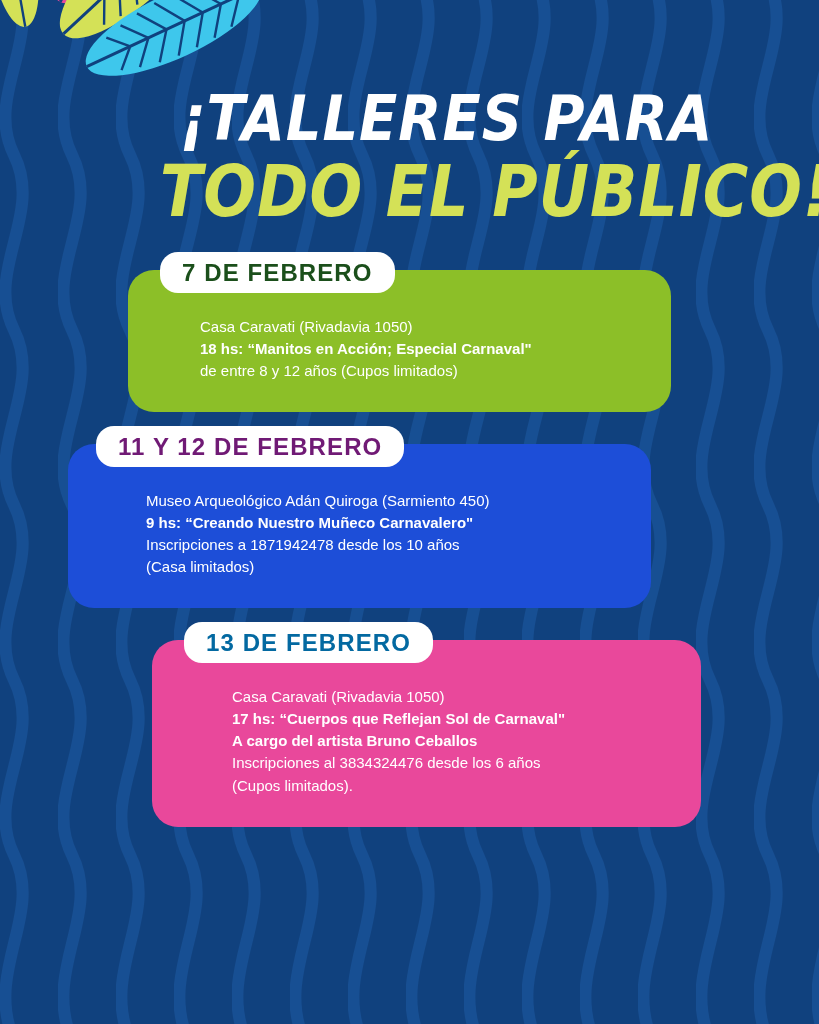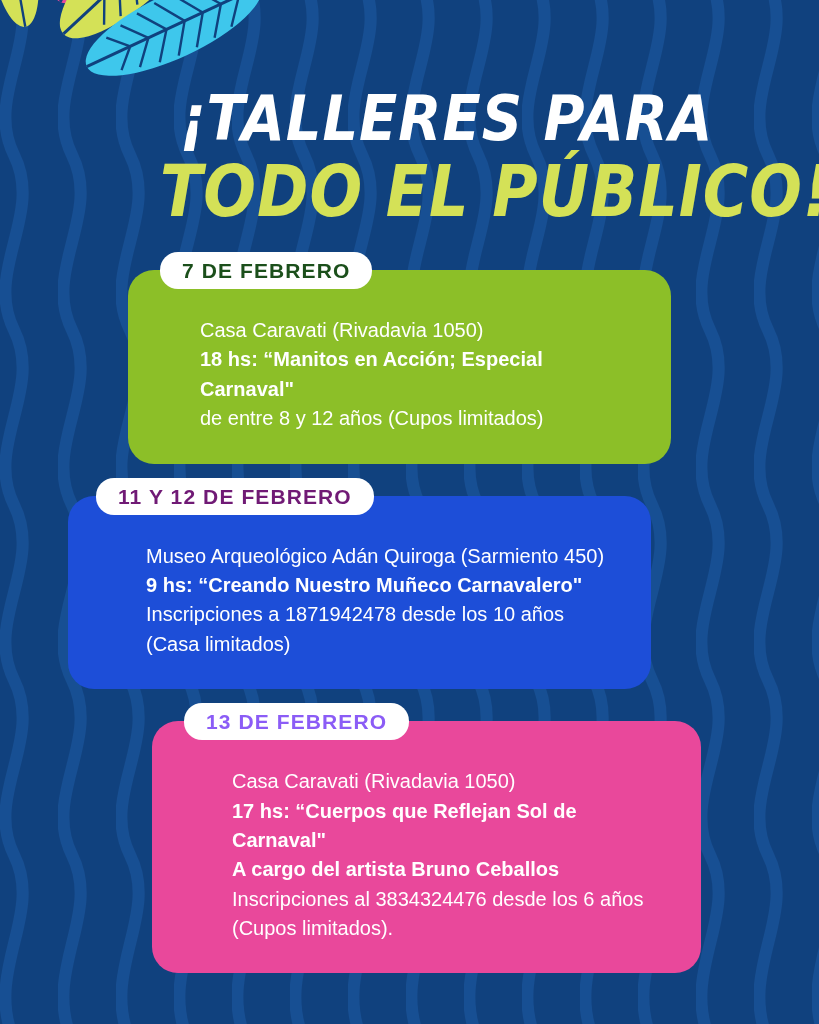--- a/index.html
+++ b/index.html
@@ -89,7 +89,7 @@
     background: #ffffff;
     border-radius: 18px;
     padding: 7px 22px 6px 22px;
-    font-size: 21px;
+    font-size: 24px;
     font-weight: bold;
     letter-spacing: 1.1px;
     white-space: nowrap;

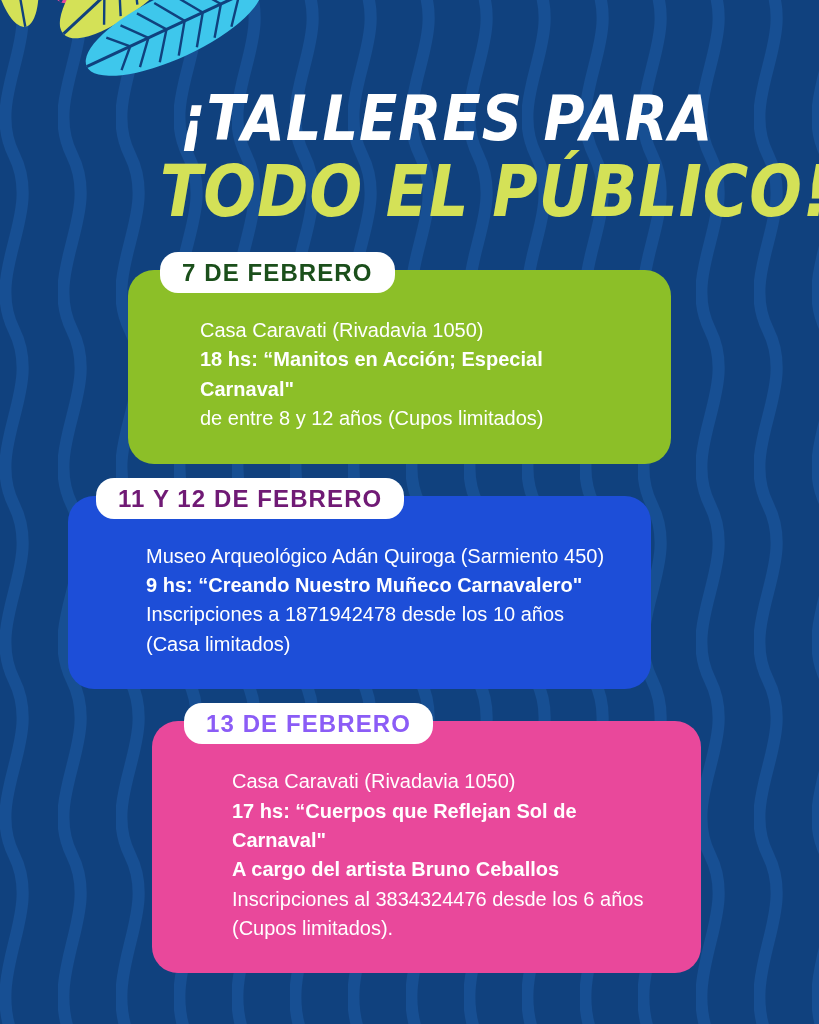--- a/index.html
+++ b/index.html
@@ -96,7 +96,7 @@
     z-index: 4;
   }
   .card-lines {
-    font-size: 20px;
+    font-size: 15px;
     line-height: 1.47;
   }
   .card-lines .line { display: block; }

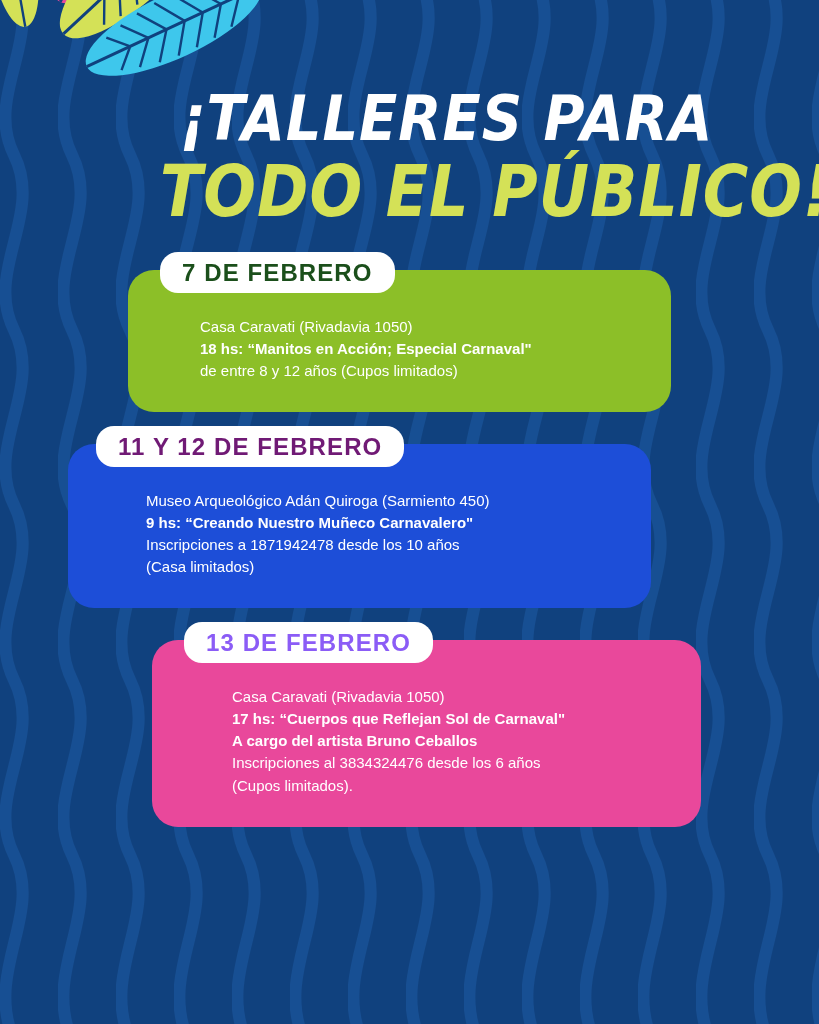--- a/index.html
+++ b/index.html
@@ -126,7 +126,7 @@
     margin-right: 118px;
     background: #e9489b;
   }
-  #card-3 .date-chip { left: 184px; color: #8b5cf6; }
+  #card-3 .date-chip { left: 184px; color: #0369a1; }
   #card-3 .card-lines { padding-left: 46px; }
 </style>
 </head>

